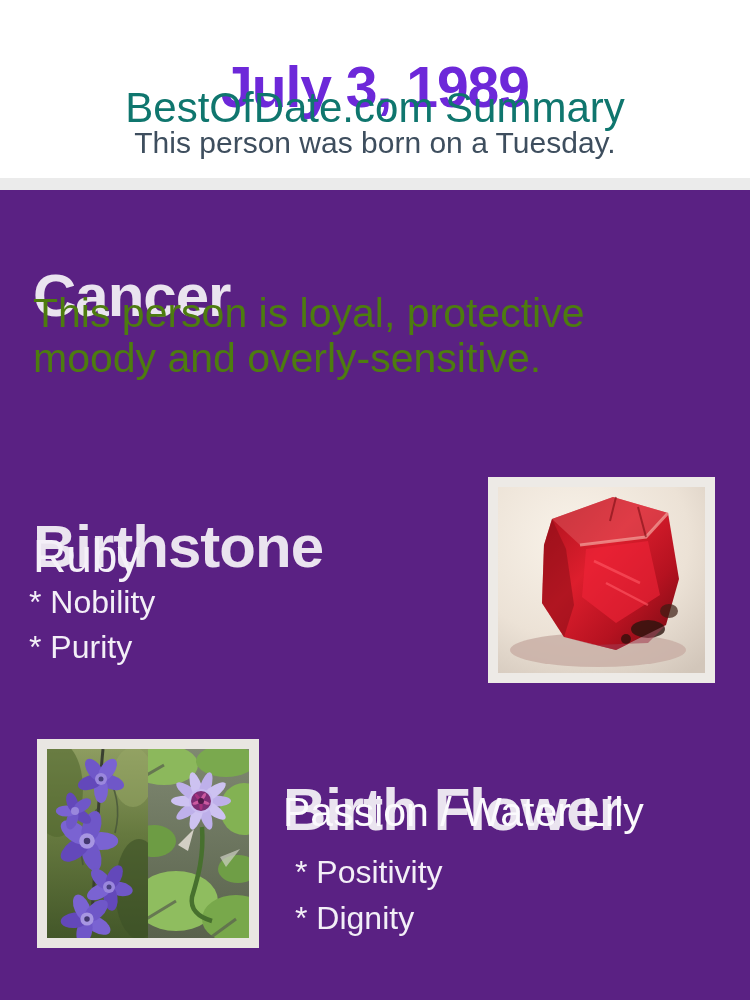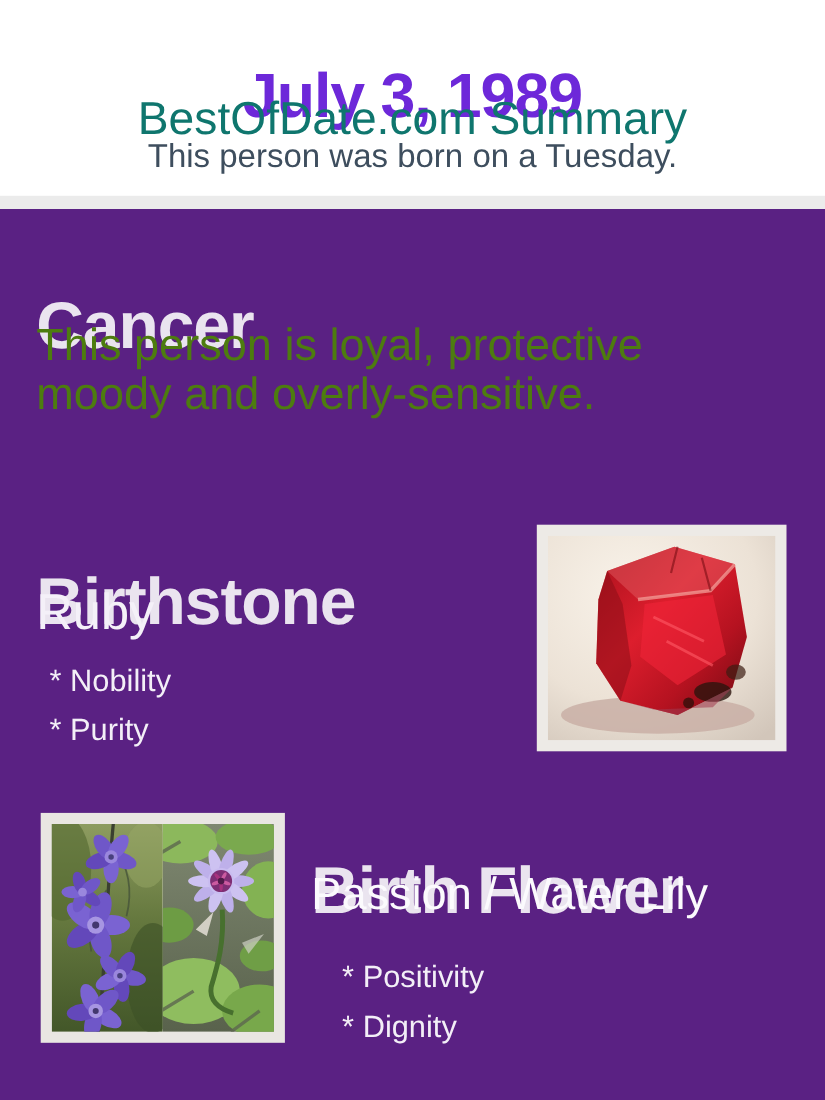--- a/index.html
+++ b/index.html
@@ -22,7 +22,7 @@
   .sign-desc{position:absolute;left:33px;top:291px;font-size:41px;line-height:45px;color:#4d7c0f;}
   .birthstone-heading{left:33px;top:467px;}
   .stone-name{left:33px;top:533px;font-size:46px;color:#f4f0f8;}
-  .traits{position:absolute;margin:16px;padding:0;list-style:none;color:#f3eff7;font-size:28px;}
+  .traits{position:absolute;margin:0;padding:0;list-style:none;color:#f3eff7;font-size:32px;}
   .traits li{line-height:45px;white-space:nowrap;}
   .stone-traits{left:29px;top:580px;}
   .birth-flower-heading{left:283px;top:730px;}

